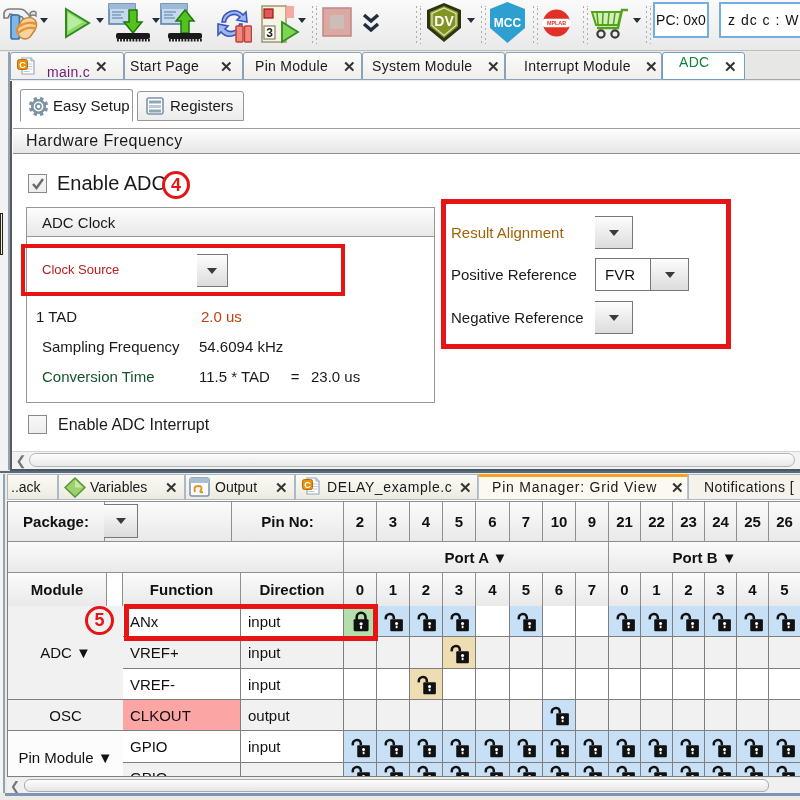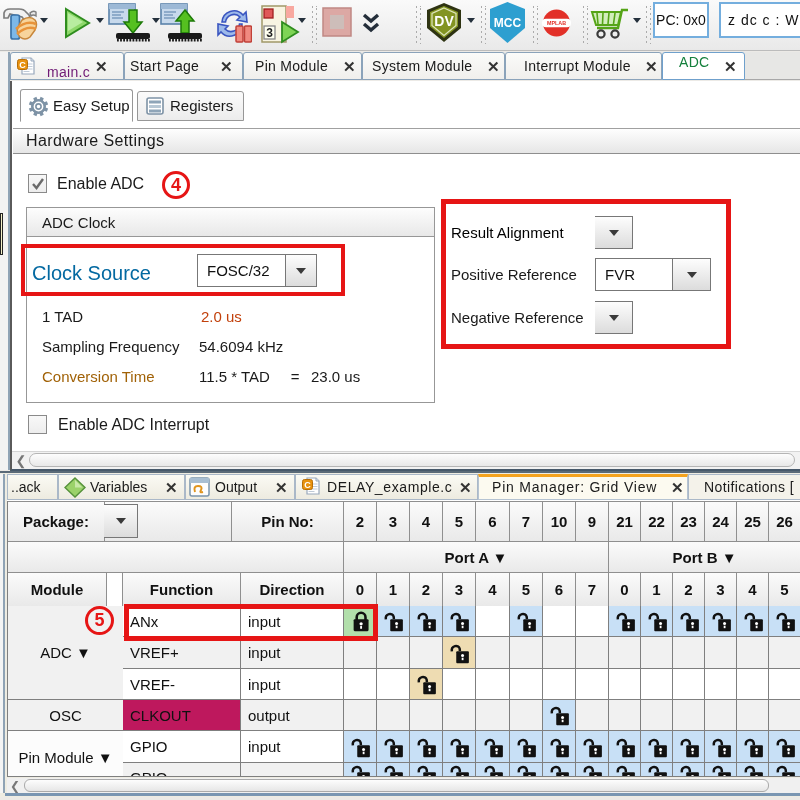--- a/index.html
+++ b/index.html
@@ -190,7 +190,7 @@
 <rect x="3" y="12.5" width="12" height="3" fill="#8fa5b8"></rect>
 </svg>
 <div class="abs" style="left:170px;top:90px;height:31px;display:flex;align-items:center;font-size:15px;color:#1a1a1a">Registers</div>
-<div class="abs" style="left:13px;top:128px;width:787px;height:26px;background:linear-gradient(#fefefe,#e6e6e6);border-top:1px solid #a0a0a0;border-bottom:1px solid #8e8e8e;display:flex;align-items:center;padding-left:13px;font-size:16px;font-weight:400;letter-spacing:0.4px;color:#1a1a1a">Hardware Settings</div>
+<div class="abs" style="left:13px;top:128px;width:787px;height:26px;background:linear-gradient(#fefefe,#e6e6e6);border-top:1px solid #a0a0a0;border-bottom:1px solid #8e8e8e;display:flex;align-items:center;padding-left:13px;font-size:16px;font-weight:400;letter-spacing:0.4px;color:#1a1a1a">Hardware Frequency</div>
 <div class="abs" style="left:28px;top:174px;width:19px;height:19px;background:linear-gradient(#f8f8f8,#ededed);border:1px solid #8a8a8a"></div>
 <svg class="abs" style="left:30px;top:176px" width="16" height="16" viewBox="0 0 16 16">
     <path d="M3 8 L6.5 12 L13 3" fill="none" stroke="#6a6a6a" stroke-width="2.4"></path>

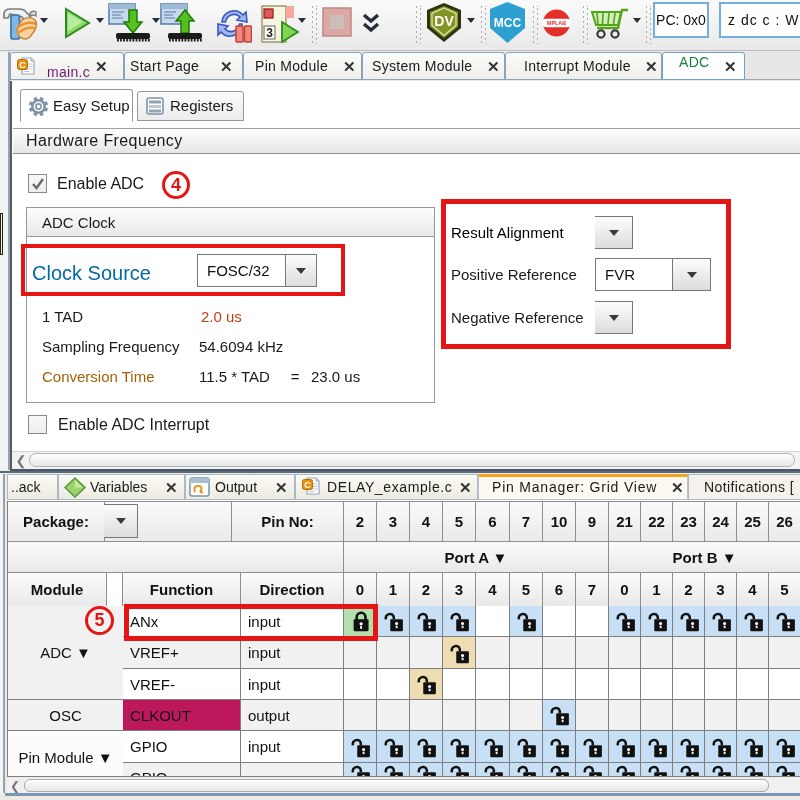--- a/index.html
+++ b/index.html
@@ -195,7 +195,7 @@
 <svg class="abs" style="left:30px;top:176px" width="16" height="16" viewBox="0 0 16 16">
     <path d="M3 8 L6.5 12 L13 3" fill="none" stroke="#6a6a6a" stroke-width="2.4"></path>
   </svg>
-<div class="abs" style="left:57px;top:174px;height:19px;display:flex;align-items:center;font-size:16px;color:#1a1a1a">Enable ADC</div>
+<div class="abs" style="left:57px;top:174px;height:19px;display:flex;align-items:center;font-size:20px;color:#1a1a1a">Enable ADC</div>
 <div class="redcirc" style="left:162px;top:171px;width:28px;height:28px;font-size:18px">4</div>
 <div class="abs" style="left:26px;top:207px;width:409px;height:196px;border:1px solid #979797;background:#fff"></div>
 <div class="abs" style="left:27px;top:208px;width:407px;height:29px;background:linear-gradient(#fdfdfd,#e8e8e8);border-bottom:1px solid #979797;display:flex;align-items:center;padding-left:15px;font-size:15px;color:#1a1a1a">ADC Clock</div>

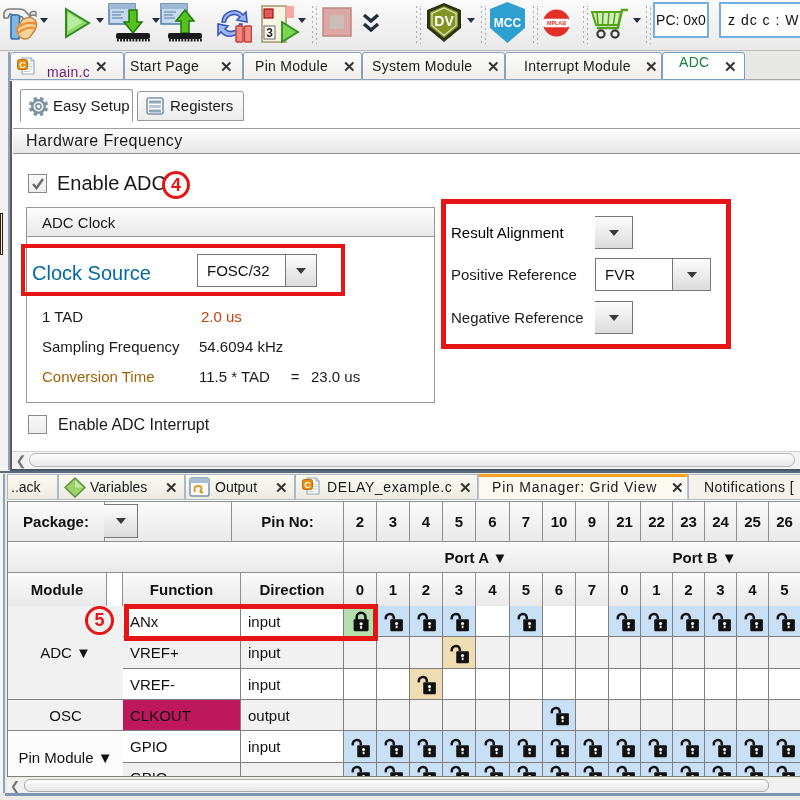--- a/index.html
+++ b/index.html
@@ -214,7 +214,7 @@
 <div class="abs" style="left:42px;top:368px;font-size:15px;color:#a16207">Conversion Time</div>
 <div class="abs" style="left:199px;top:368px;font-size:15px;color:#1a1a1a">11.5 * TAD&nbsp;&nbsp;&nbsp;&nbsp;&nbsp;=</div>
 <div class="abs" style="left:311px;top:368px;font-size:15px;color:#1a1a1a">23.0 us</div>
-<div class="abs" style="left:451px;top:224px;font-size:15px;color:#000000">Result Alignment</div>
+<div class="abs" style="left:451px;top:224px;font-size:15px;color:#a16207">Result Alignment</div>
 <div class="combo" style="left:595px;top:216px">
     <div class="btn" style="width:38px;height:33px">
       <div class="tri"></div>

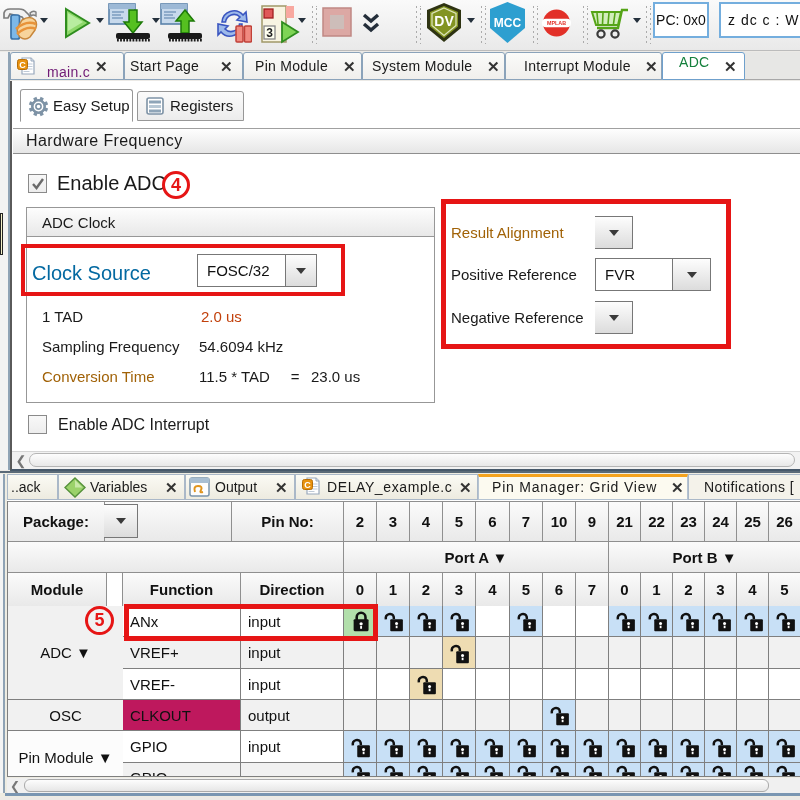--- a/index.html
+++ b/index.html
@@ -199,7 +199,7 @@
 <div class="redcirc" style="left:162px;top:171px;width:28px;height:28px;font-size:18px">4</div>
 <div class="abs" style="left:26px;top:207px;width:409px;height:196px;border:1px solid #979797;background:#fff"></div>
 <div class="abs" style="left:27px;top:208px;width:407px;height:29px;background:linear-gradient(#fdfdfd,#e8e8e8);border-bottom:1px solid #979797;display:flex;align-items:center;padding-left:15px;font-size:15px;color:#1a1a1a">ADC Clock</div>
-<div class="abs" style="left:32px;top:262px;font-size:20px;color:#0369a1">Clock Source</div>
+<div class="abs" style="left:42px;top:262px;font-size:13px;color:#b91c1c">Clock Source</div>
 <div class="combo" style="left:197px;top:254px">
     <div class="fld" style="width:89px;height:33px">FOSC/32</div>
     <div class="btn" style="width:31px;height:33px">

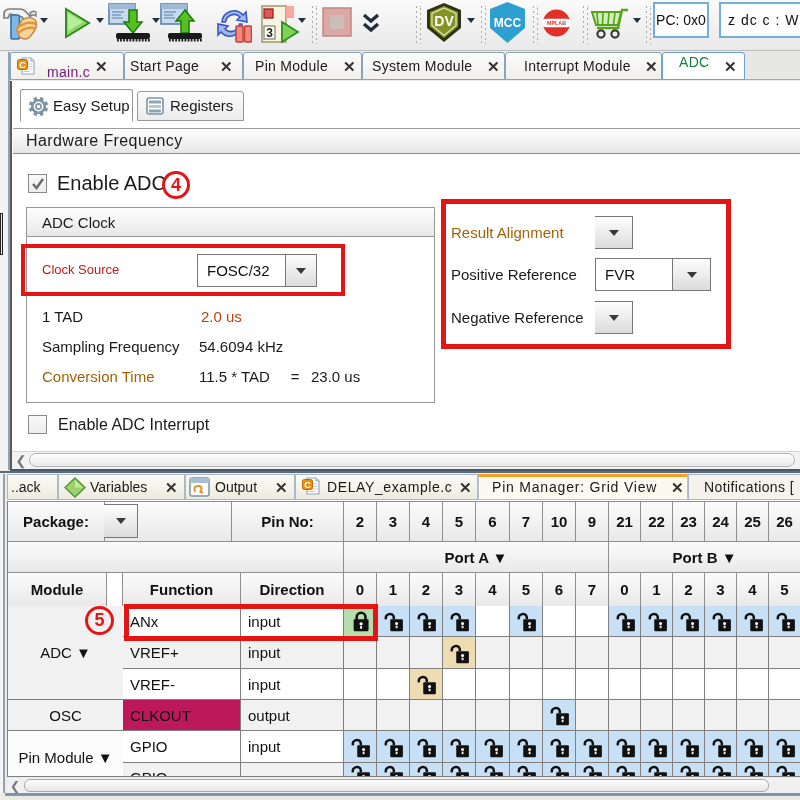--- a/index.html
+++ b/index.html
@@ -201,7 +201,6 @@
 <div class="abs" style="left:27px;top:208px;width:407px;height:29px;background:linear-gradient(#fdfdfd,#e8e8e8);border-bottom:1px solid #979797;display:flex;align-items:center;padding-left:15px;font-size:15px;color:#1a1a1a">ADC Clock</div>
 <div class="abs" style="left:42px;top:262px;font-size:13px;color:#b91c1c">Clock Source</div>
 <div class="combo" style="left:197px;top:254px">
-    <div class="fld" style="width:89px;height:33px">FOSC/32</div>
     <div class="btn" style="width:31px;height:33px">
       <div class="tri"></div>
     </div>

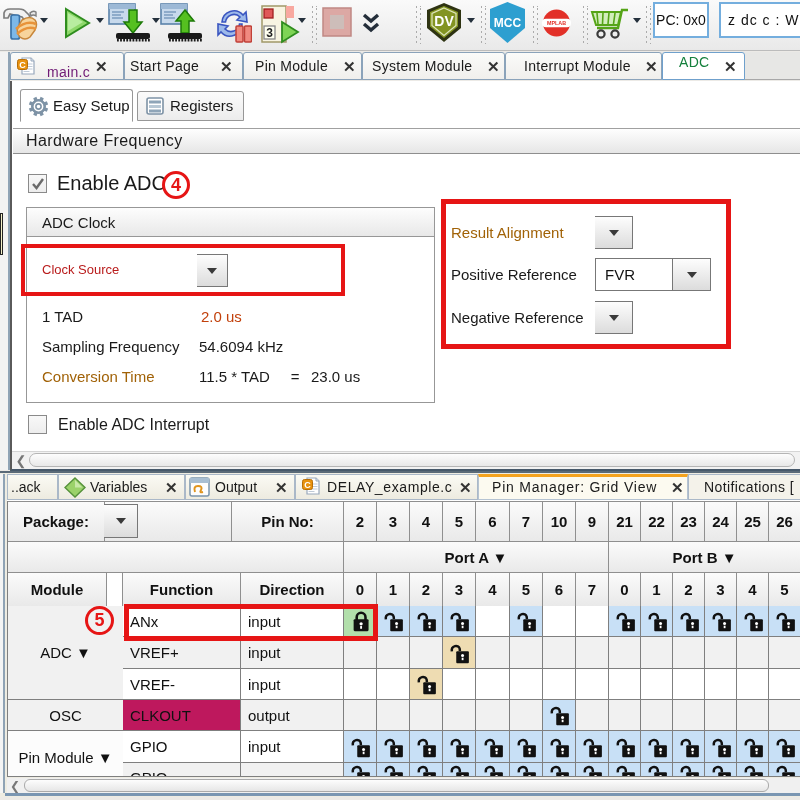--- a/index.html
+++ b/index.html
@@ -221,7 +221,7 @@
   </div>
 <div class="abs" style="left:451px;top:266px;font-size:15px;color:#1a1a1a">Positive Reference</div>
 <div class="combo" style="left:595px;top:258px">
-    <div class="fld" style="width:78px;height:33px">FVR</div>
+    <div class="fld" style="width:56px;height:33px">FVR</div>
     <div class="btn" style="width:38px;height:33px">
       <div class="tri"></div>
     </div>

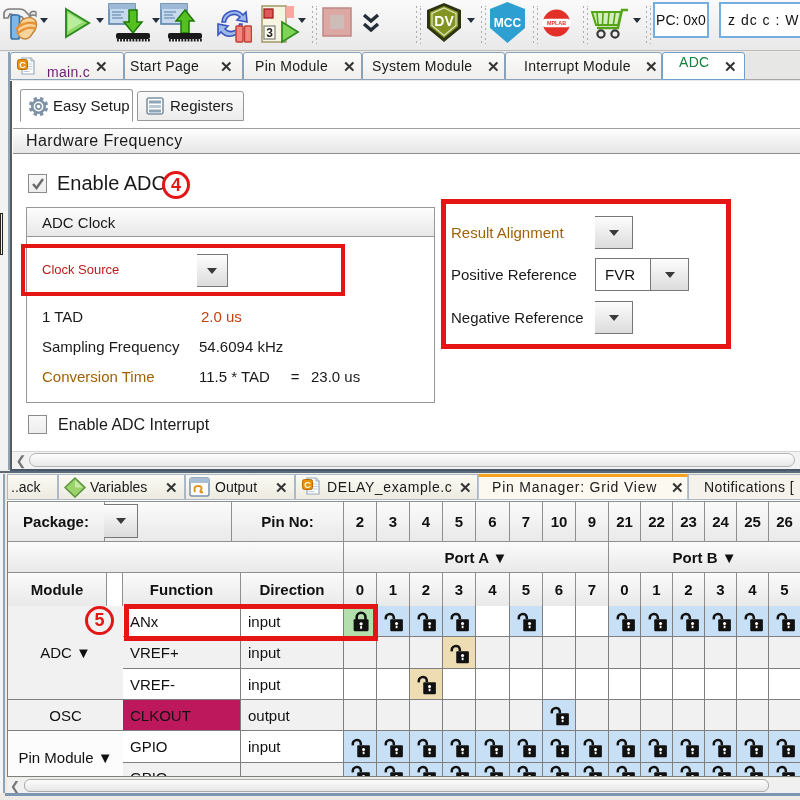--- a/index.html
+++ b/index.html
@@ -206,7 +206,7 @@
     </div>
   </div>
 <div class="redbox" style="left:21px;top:244px;width:324px;height:52px"></div>
-<div class="abs" style="left:42px;top:308px;font-size:15px;color:#1a1a1a">1 TAD</div>
+<div class="abs" style="left:36px;top:308px;font-size:15px;color:#1a1a1a">1 TAD</div>
 <div class="abs" style="left:201px;top:308px;font-size:15px;color:#c2410c">2.0 us</div>
 <div class="abs" style="left:42px;top:338px;font-size:15px;color:#1a1a1a">Sampling Frequency</div>
 <div class="abs" style="left:199px;top:338px;font-size:15px;color:#1a1a1a">54.6094 kHz</div>

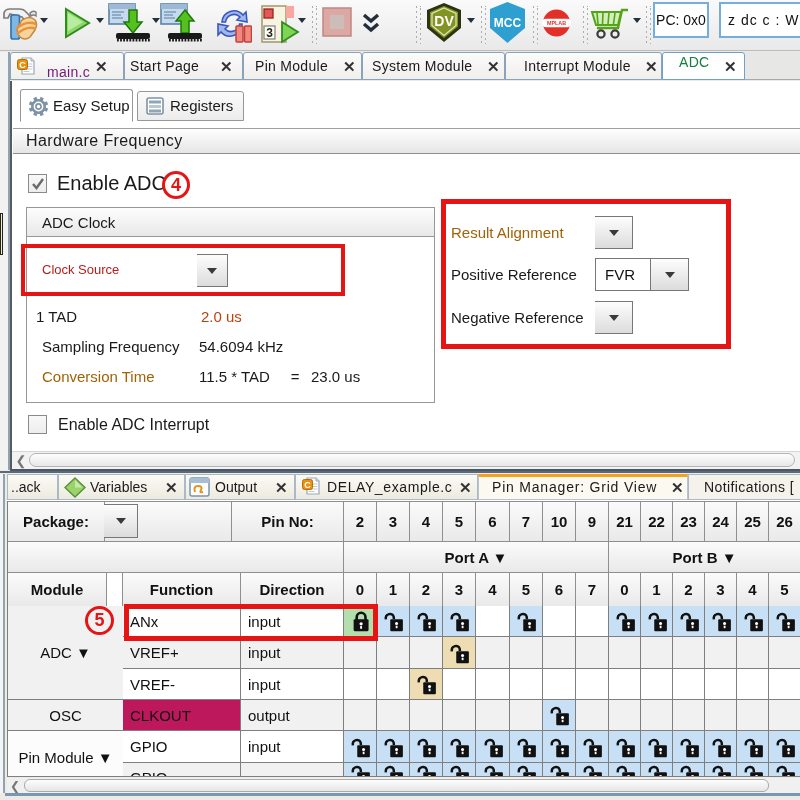--- a/index.html
+++ b/index.html
@@ -210,7 +210,7 @@
 <div class="abs" style="left:201px;top:308px;font-size:15px;color:#c2410c">2.0 us</div>
 <div class="abs" style="left:42px;top:338px;font-size:15px;color:#1a1a1a">Sampling Frequency</div>
 <div class="abs" style="left:199px;top:338px;font-size:15px;color:#1a1a1a">54.6094 kHz</div>
-<div class="abs" style="left:42px;top:368px;font-size:15px;color:#a16207">Conversion Time</div>
+<div class="abs" style="left:42px;top:368px;font-size:15px;color:#14532d">Conversion Time</div>
 <div class="abs" style="left:199px;top:368px;font-size:15px;color:#1a1a1a">11.5 * TAD&nbsp;&nbsp;&nbsp;&nbsp;&nbsp;=</div>
 <div class="abs" style="left:311px;top:368px;font-size:15px;color:#1a1a1a">23.0 us</div>
 <div class="abs" style="left:451px;top:224px;font-size:15px;color:#a16207">Result Alignment</div>

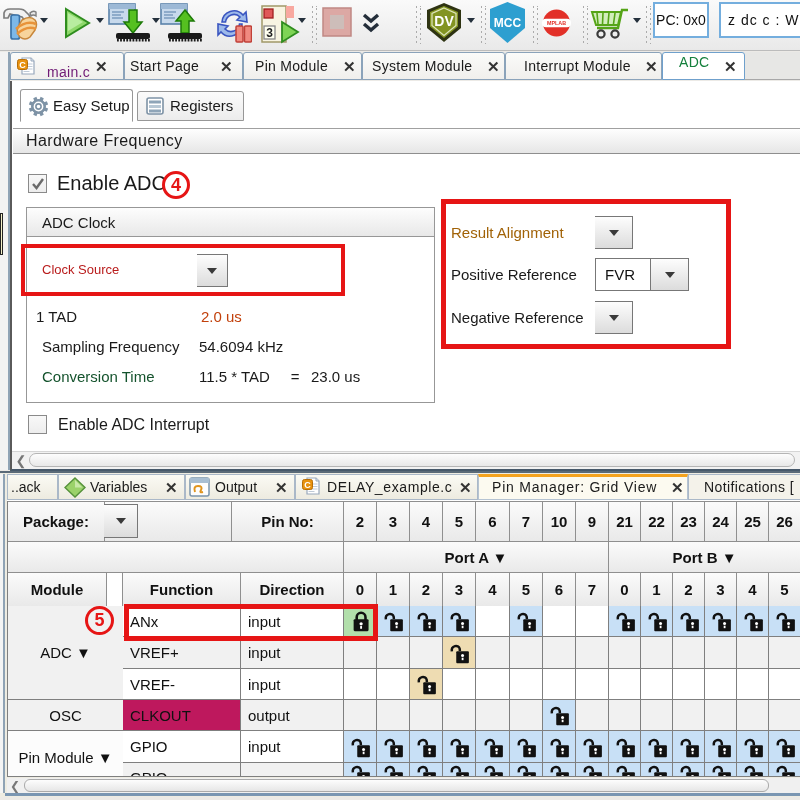--- a/index.html
+++ b/index.html
@@ -454,7 +454,7 @@
 <div class="cell" style="left:704px;top:669px;width:33px;height:31px;background:#fff;overflow:hidden"></div>
 <div class="cell" style="left:736px;top:669px;width:33px;height:31px;background:#fff;overflow:hidden"></div>
 <div class="cell" style="left:768px;top:669px;width:33px;height:31px;background:#fff;overflow:hidden"></div>
-<div class="txtcell" style="left:122px;top:700px;width:119px;height:31px;background:#be185d;overflow:hidden">CLKOUT</div>
+<div class="txtcell" style="left:122px;top:700px;width:119px;height:31px;background:#fca5a5;overflow:hidden">CLKOUT</div>
 <div class="txtcell" style="left:240px;top:700px;width:104px;height:31px;background:#f1f1f1;overflow:hidden">output</div>
 <div class="cell" style="left:343px;top:700px;width:34px;height:31px;background:#f1f1f1;overflow:hidden"></div>
 <div class="cell" style="left:376px;top:700px;width:34px;height:31px;background:#f1f1f1;overflow:hidden"></div>

